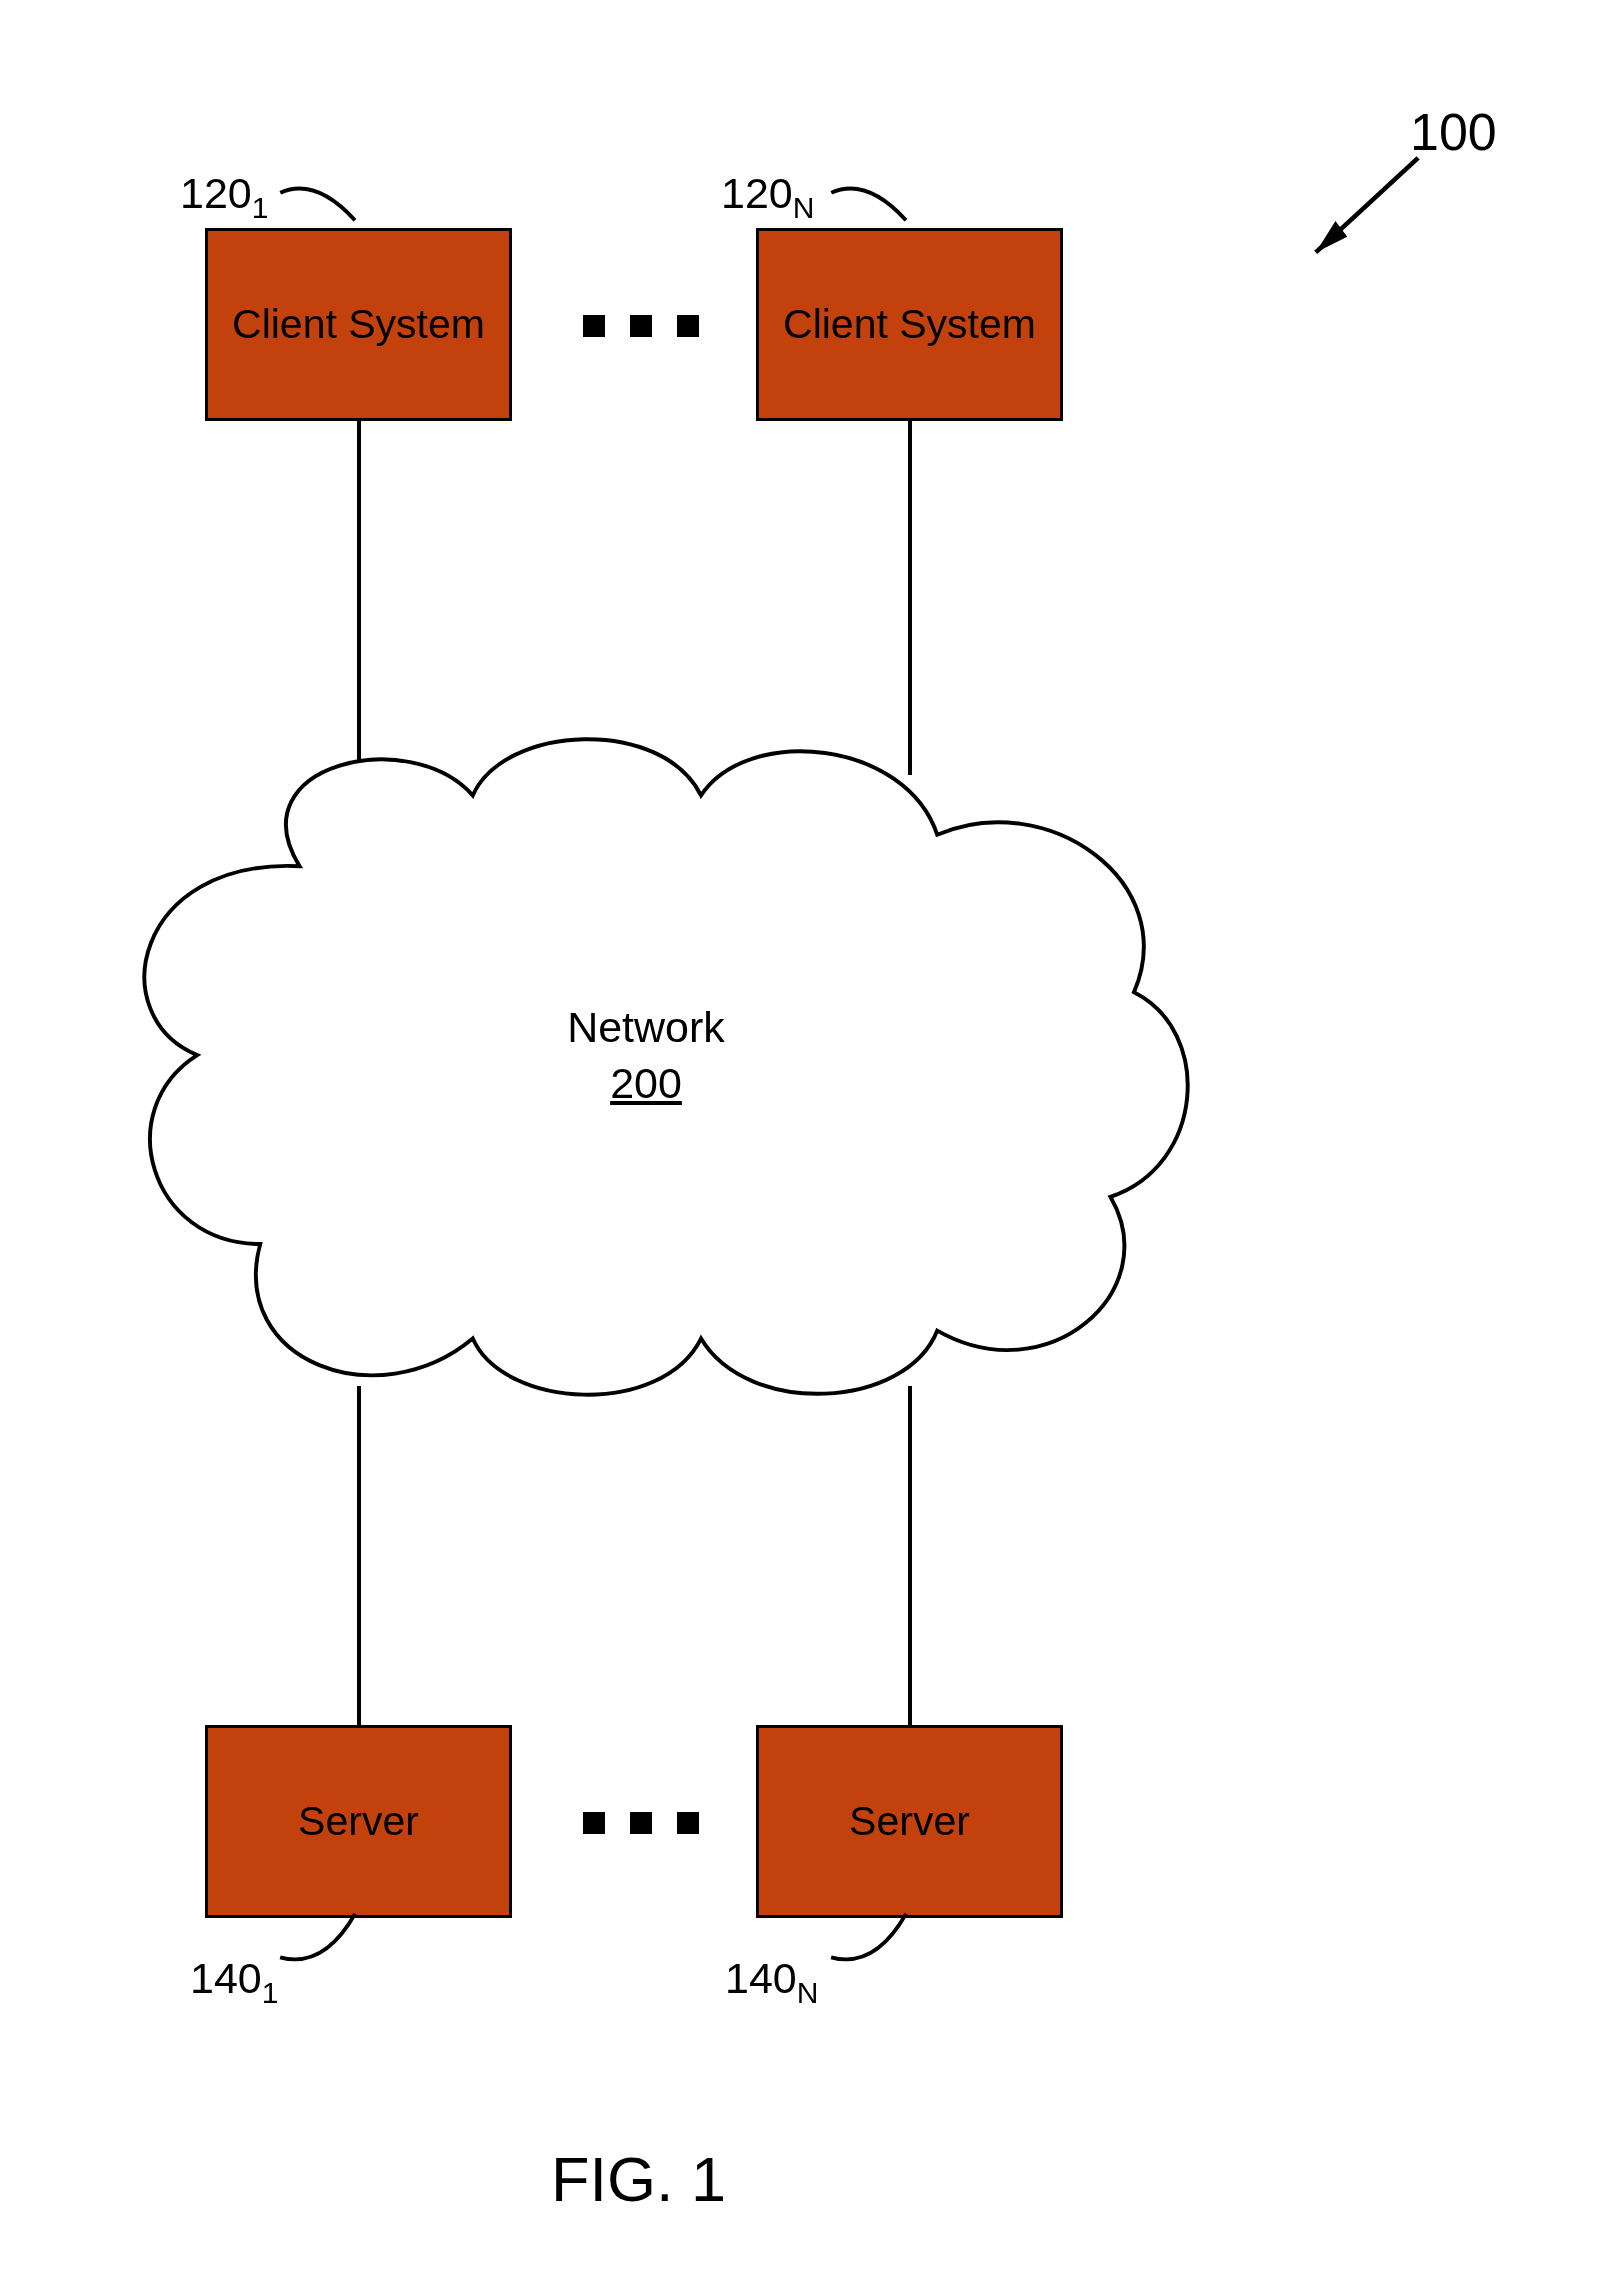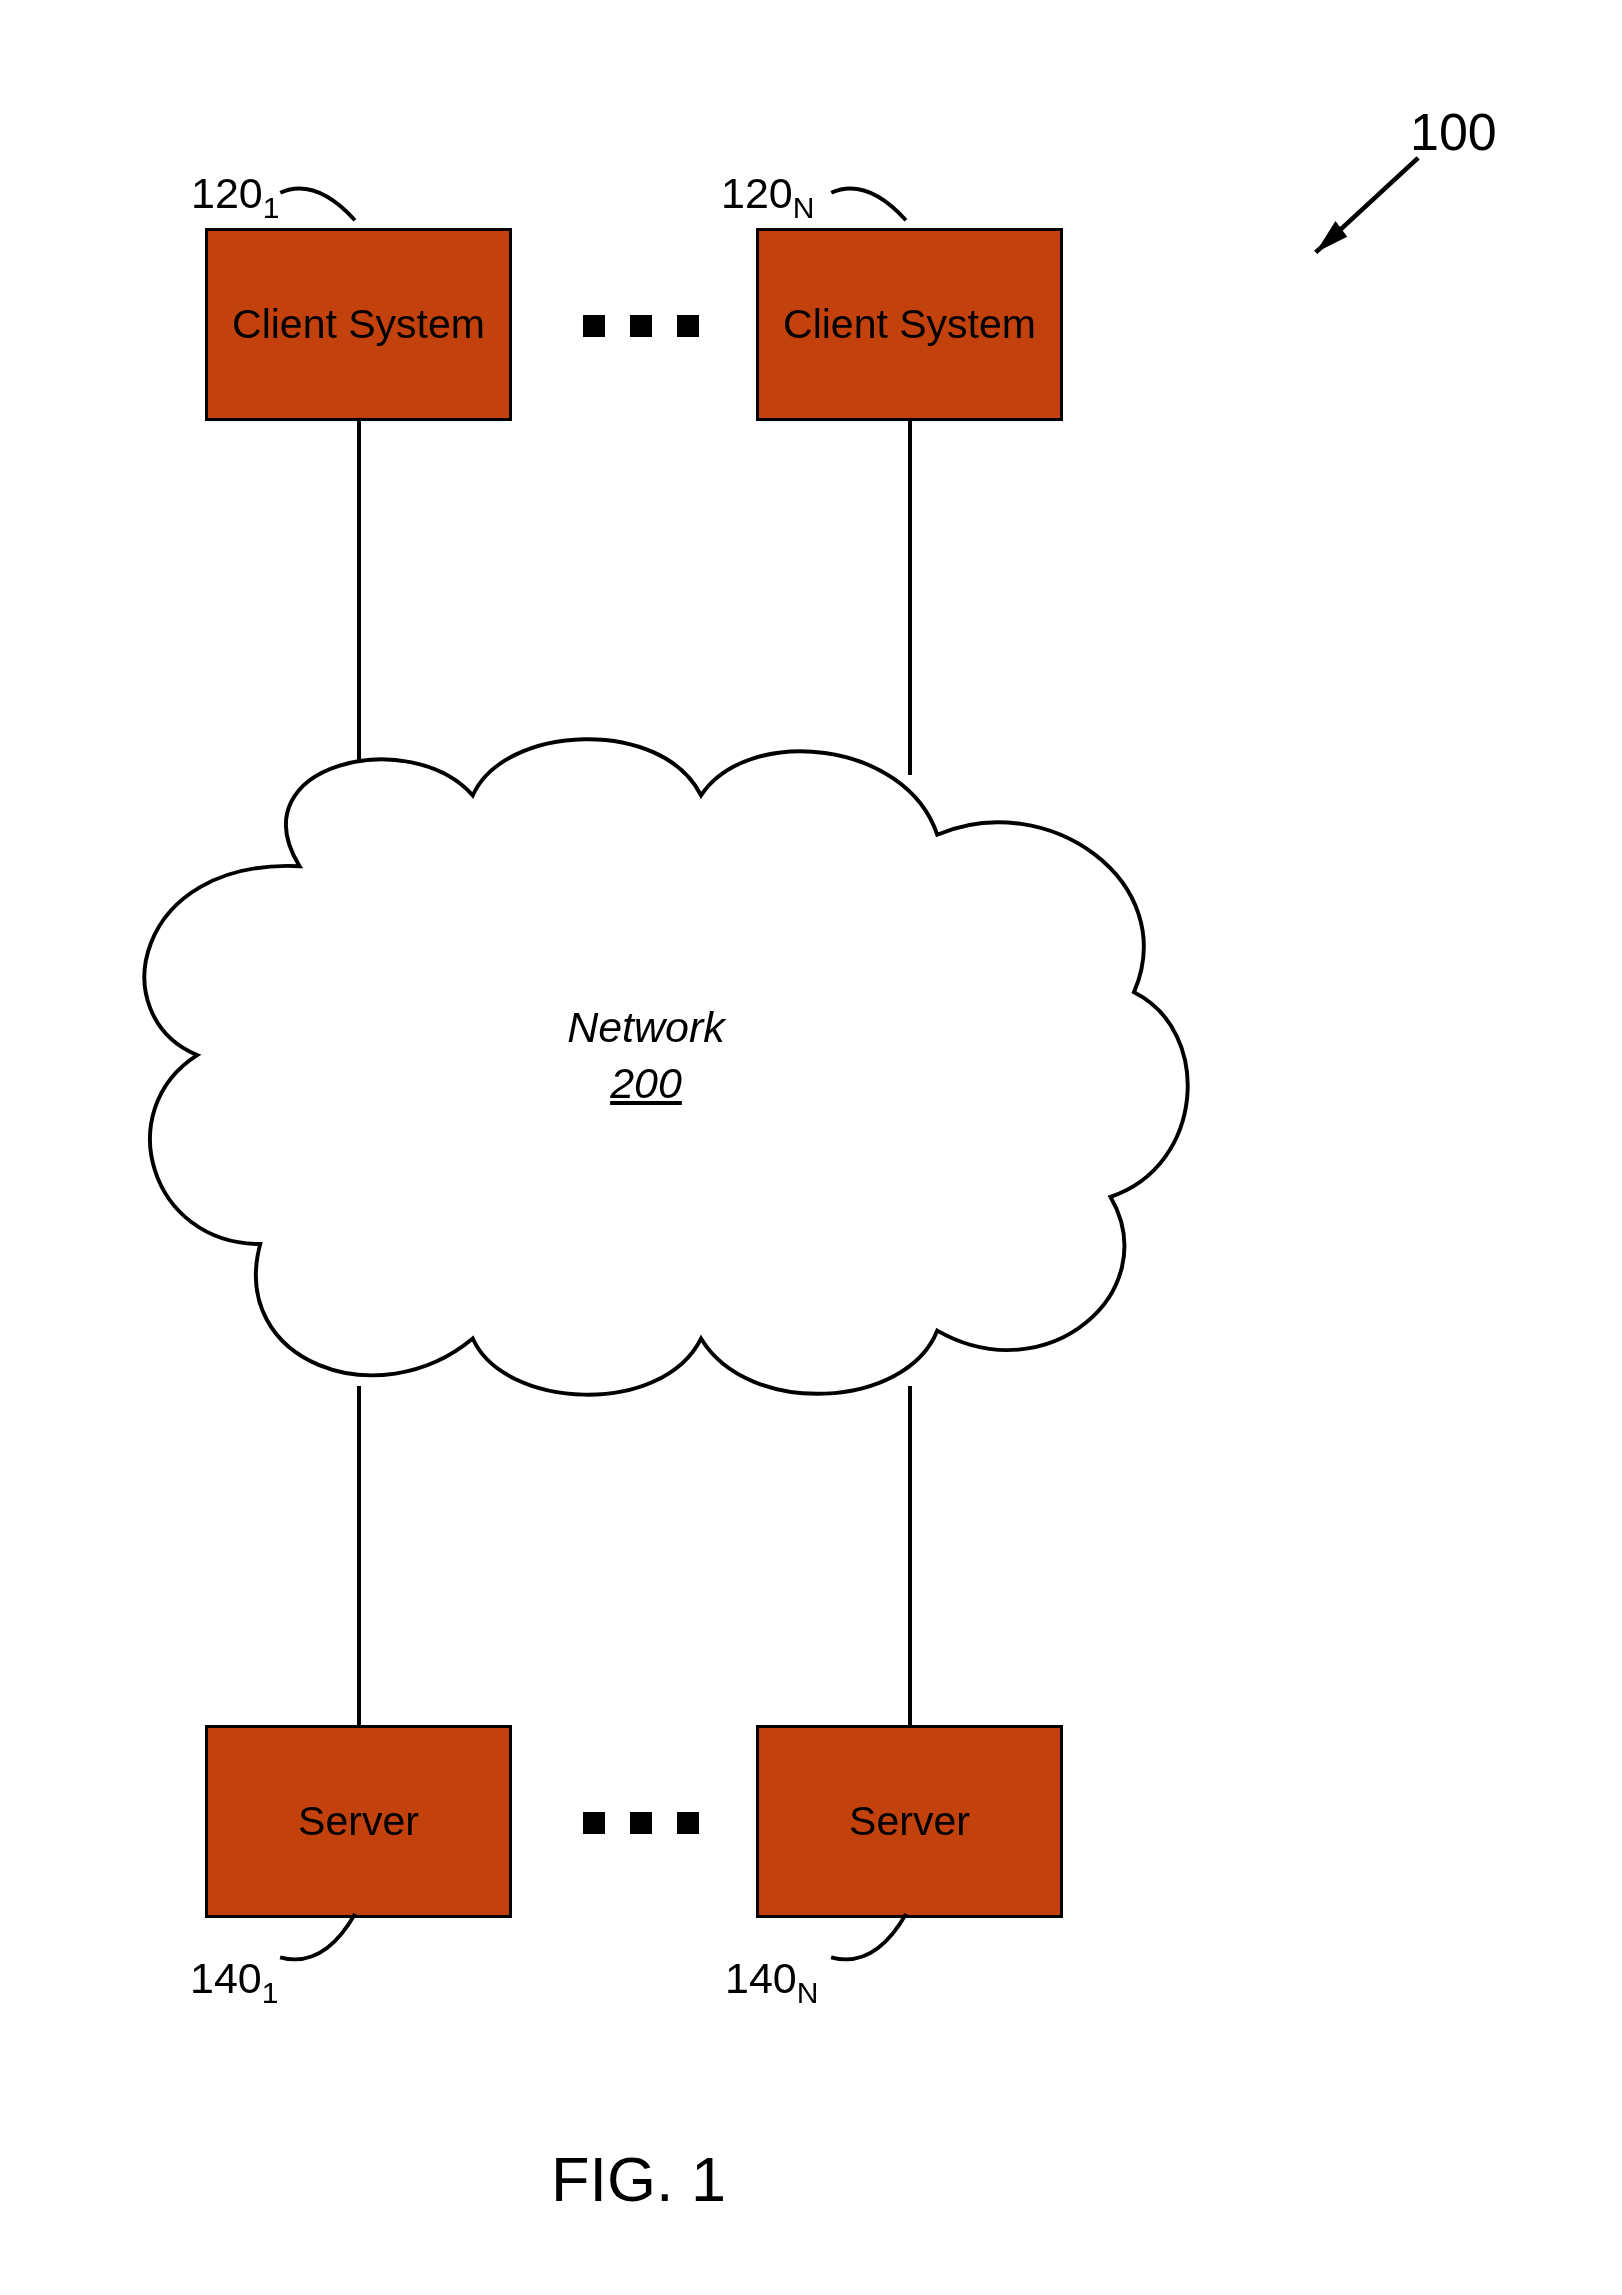--- a/index.html
+++ b/index.html
@@ -84,7 +84,7 @@
     <polygon points="30,130 70,110 55,90" fill="#000"></polygon>
   </svg>
 
-  <div class="label" style="left:191px; top:169px;">
+  <div class="label" style="left:180px; top:169px;">
     <span>120</span><span class="sub">1</span>
   </div>
   <svg class="leader" style="left:276px; top:177px;" width="95" height="55" viewBox="0 0 120 70">

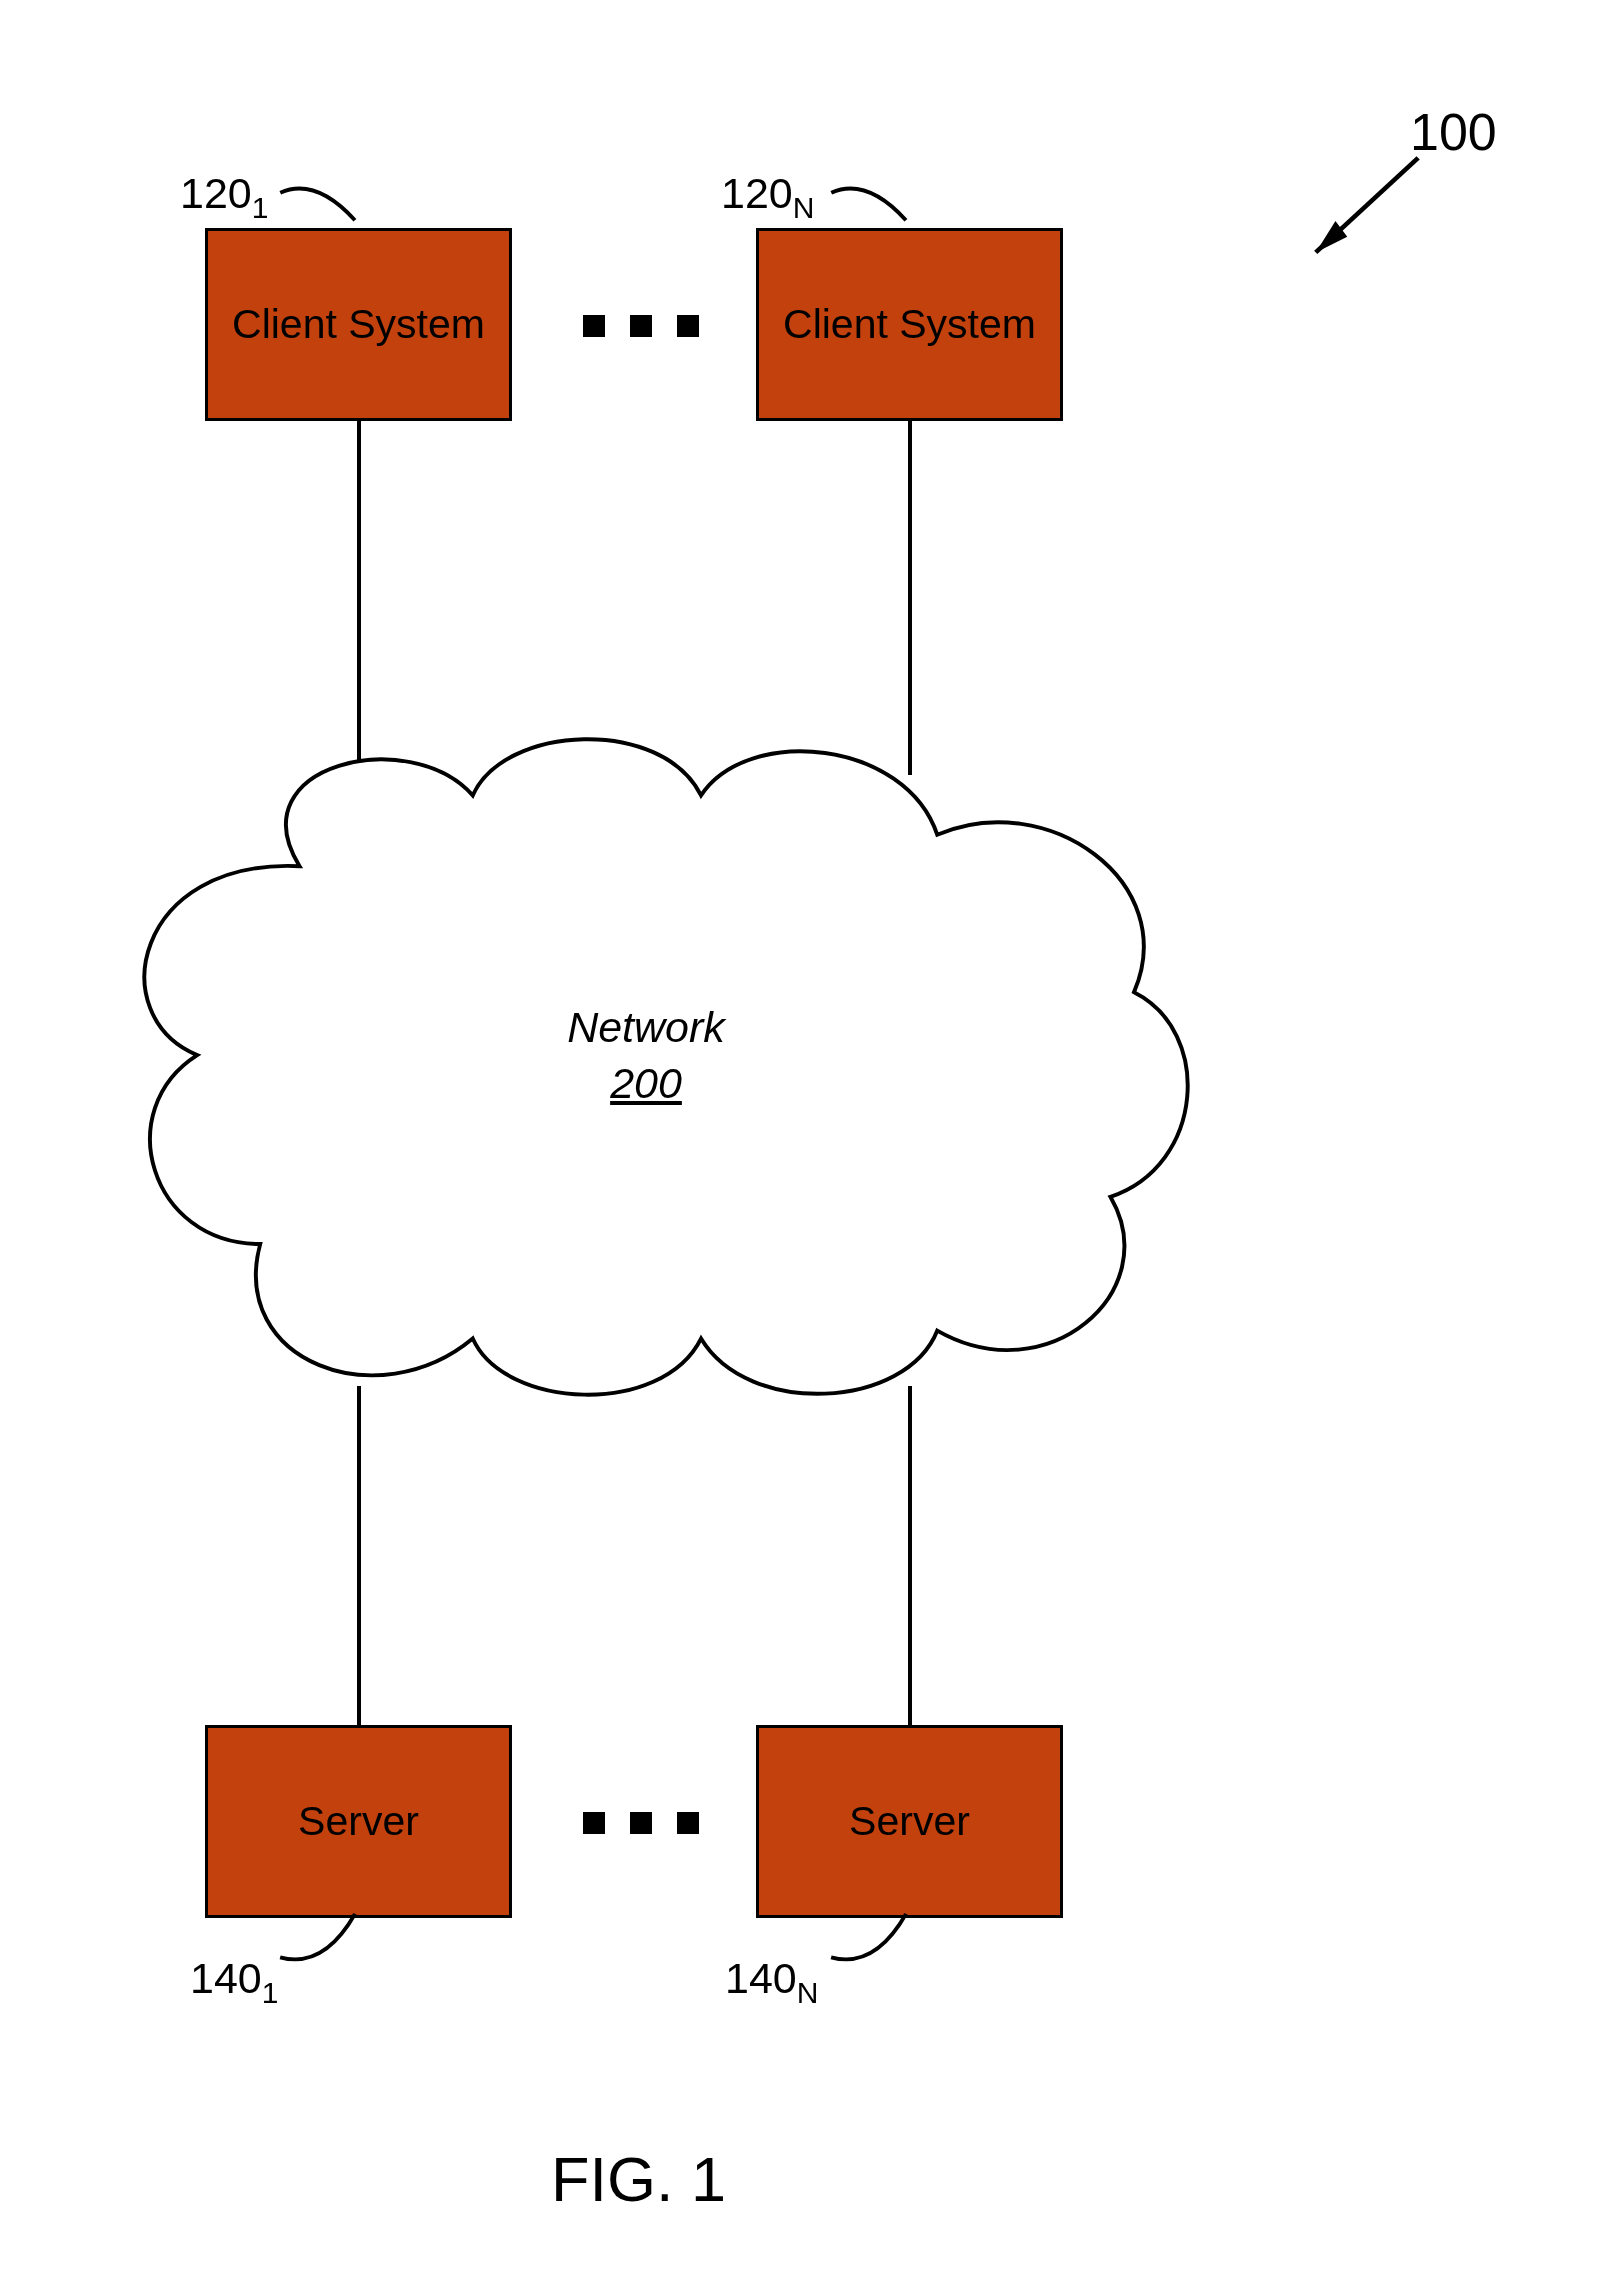--- a/index.html
+++ b/index.html
@@ -130,7 +130,7 @@
       C 30 410, 70 210, 280 220
       Z" fill="#fff" stroke="#000" stroke-width="5"></path>
   </svg>
-  <div class="cloud-text" style="left:567px; top:1000px; width:158px;font-style:italic;">
+  <div class="cloud-text" style="left:567px; top:1000px; width:158px;">
     <div>Network</div>
     <div class="underline">200</div>
   </div>

